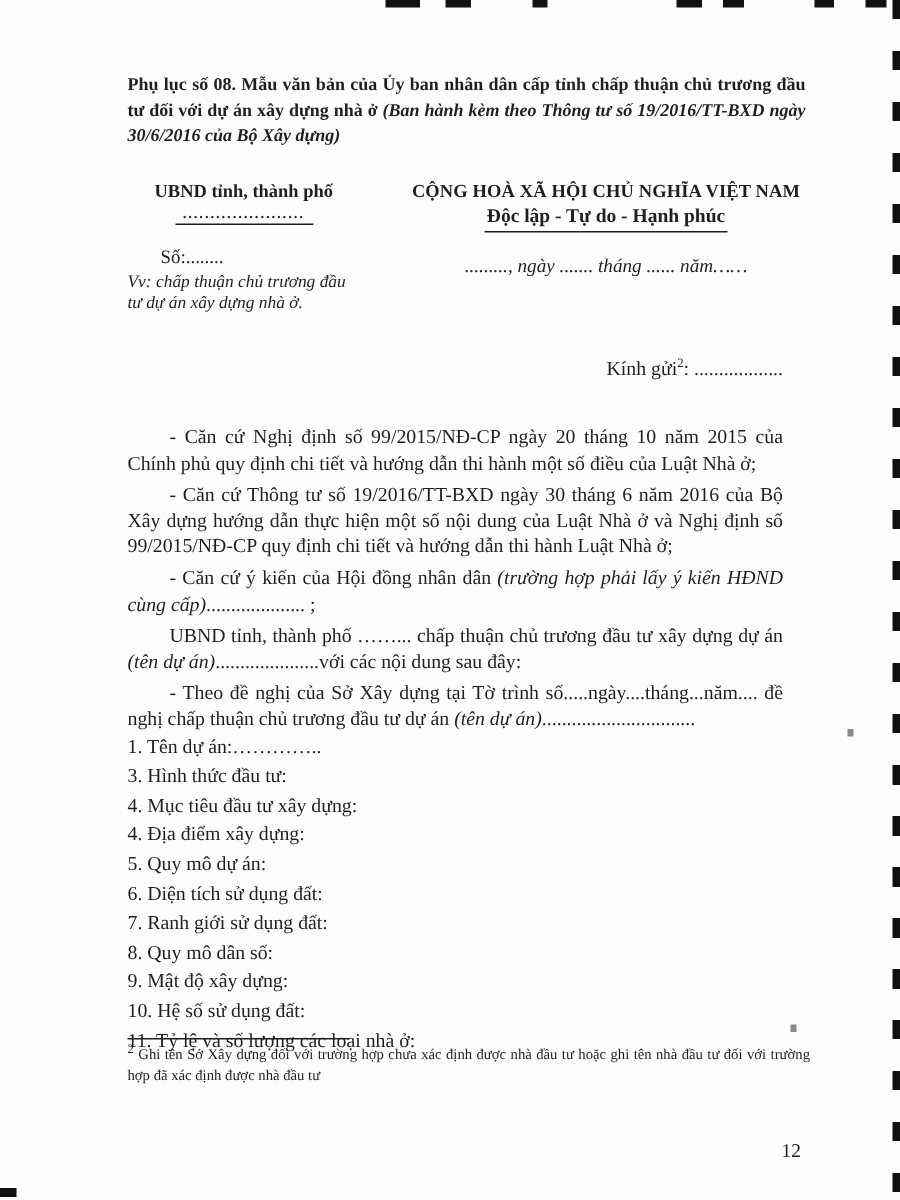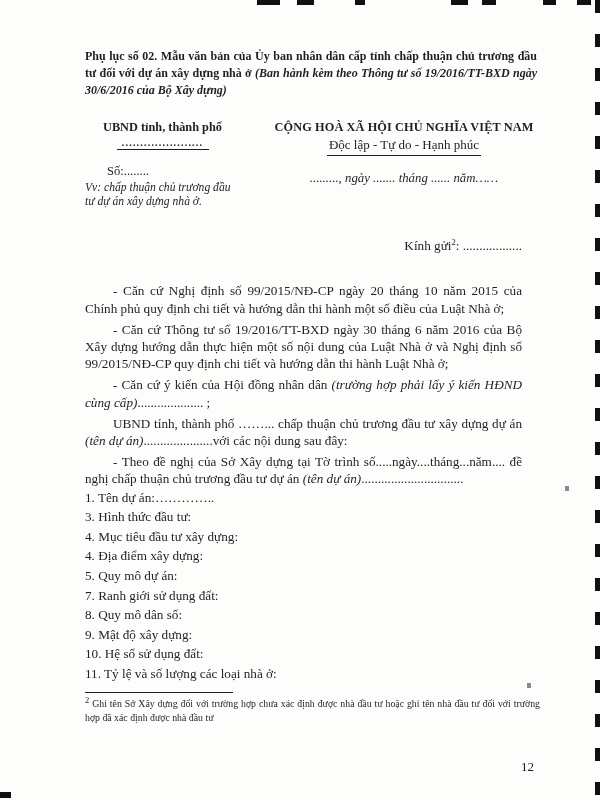--- a/index.html
+++ b/index.html
@@ -88,7 +88,7 @@
 
   <div class="content">
 
-    <p class="appendix-heading"><span>Phụ lục số 02. Mẫu văn bản của Ủy ban nhân dân cấp tỉnh chấp thuận chủ trương đầu tư đối với dự án xây dựng nhà ở </span><span class="note">(Ban hành kèm theo Thông tư số 19/2016/TT-BXD ngày 30/6/2016 của Bộ Xây dựng)</span></p>
+    <p class="appendix-heading"><span>Phụ lục số 08. Mẫu văn bản của Ủy ban nhân dân cấp tỉnh chấp thuận chủ trương đầu tư đối với dự án xây dựng nhà ở </span><span class="note">(Ban hành kèm theo Thông tư số 19/2016/TT-BXD ngày 30/6/2016 của Bộ Xây dựng)</span></p>
 
     <div class="header-cols">
       <div class="col-left">

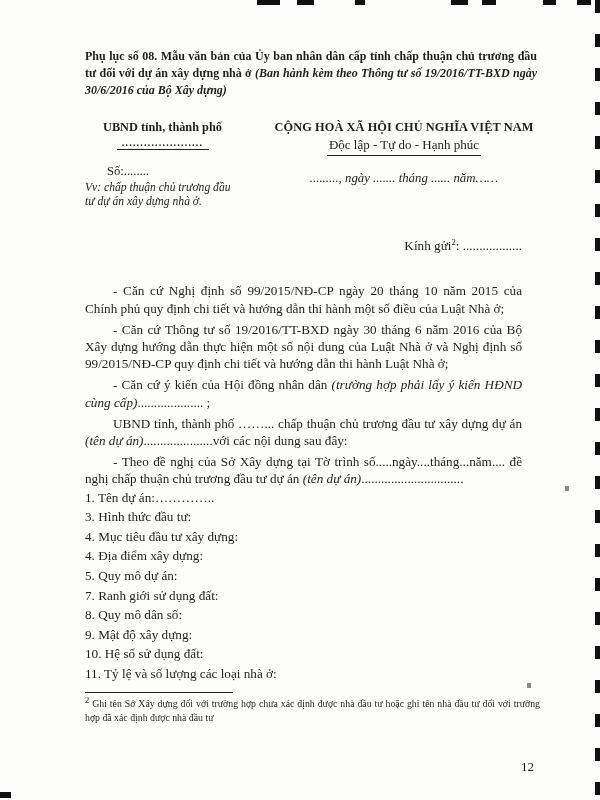--- a/index.html
+++ b/index.html
@@ -33,7 +33,7 @@
   .number-line { text-align:left; padding-left:22px; font-size:12.6px; margin-top:14px; }
   .subject-line { text-align:left; font-style:italic; font-size:11.6px; line-height:13.5px; margin-top:2px; }
   .national { font-weight:bold; font-size:12.3px; white-space:nowrap; letter-spacing:0.1px; }
-  .motto { display:inline-block; font-weight:normal; font-size:13px; margin-top:1px;
+  .motto { display:inline-block; font-weight:bold; font-size:13px; margin-top:1px;
            padding:0 2px 2px 2px; border-bottom:1.4px solid #1f1f1f; white-space:nowrap;text-align:right; }
   .date-line { font-style:italic; font-size:12.8px; margin-top:15px; white-space:nowrap; }
 

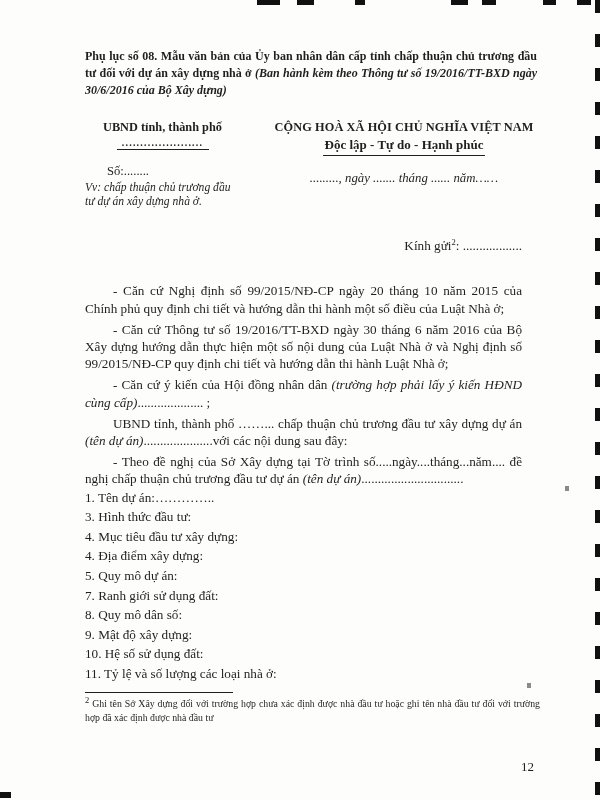--- a/index.html
+++ b/index.html
@@ -119,6 +119,7 @@
           <div class="list-item">4. Mục tiêu đầu tư xây dựng:</div>
           <div class="list-item">4. Địa điểm xây dựng:</div>
           <div class="list-item">5. Quy mô dự án:</div>
+          <div class="list-item">6. Diện tích sử dụng đất:</div>
           <div class="list-item">7. Ranh giới sử dụng đất:</div>
           <div class="list-item">8. Quy mô dân số:</div>
           <div class="list-item">9. Mật độ xây dựng:</div>

